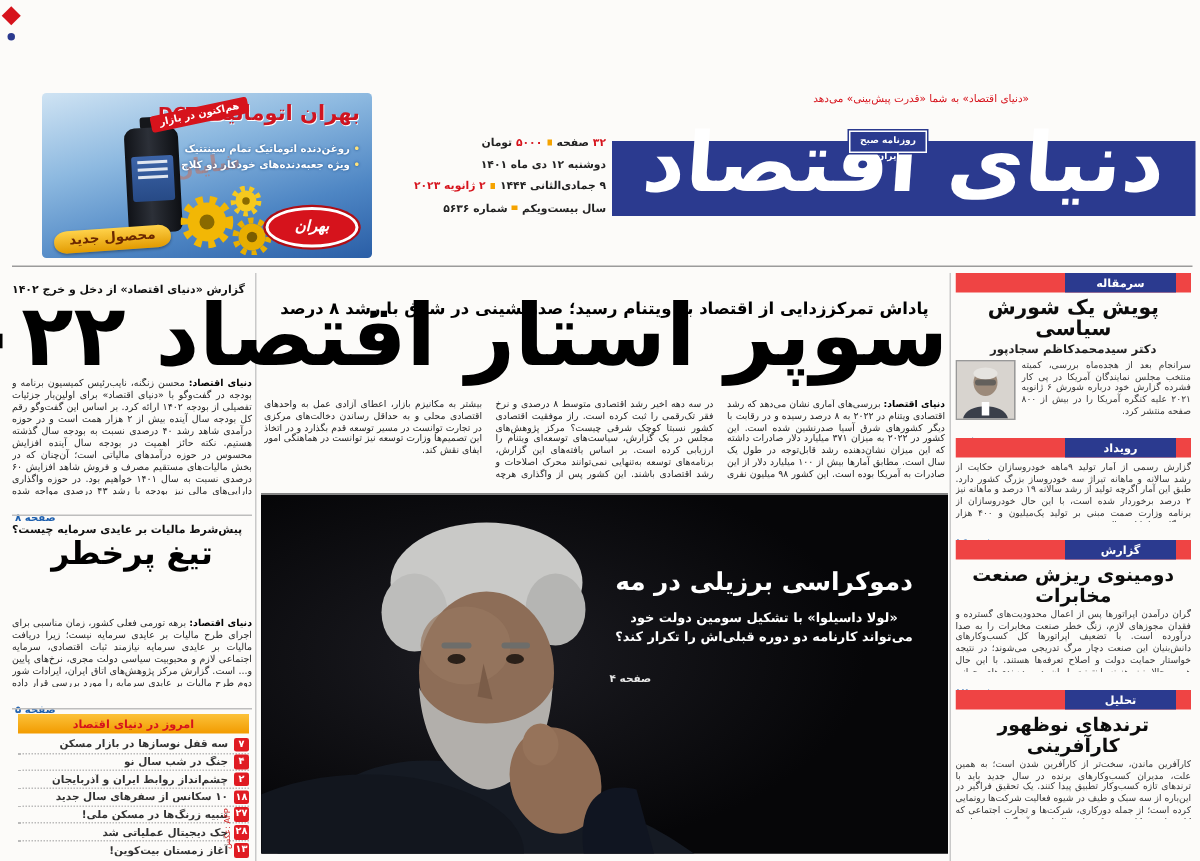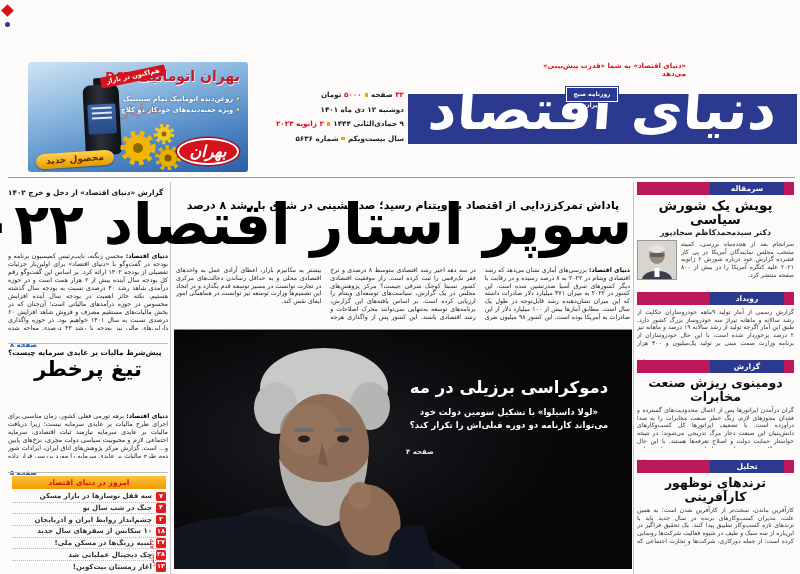--- a/index.html
+++ b/index.html
@@ -39,7 +39,7 @@
 
   
   .slogan { position:absolute; left:526px; top:62px; width:160px; text-align:right; direction:rtl;
-        color:#d6131c; font-size:7px; font-weight:bold; }
+        color:#d6131c; font-size:7px; font-weight:normal; }
   .band { position:absolute; left:408px; top:94px; width:389px; height:50px; background:#2b3a8f; }
   .masthead-title { position:absolute; left:0; right:0; top:-17px; text-align:center; color:#fff;
         font-size:56px; font-weight:bold; white-space:nowrap; transform:scaleY(.98) skewX(-4deg); direction:rtl; }

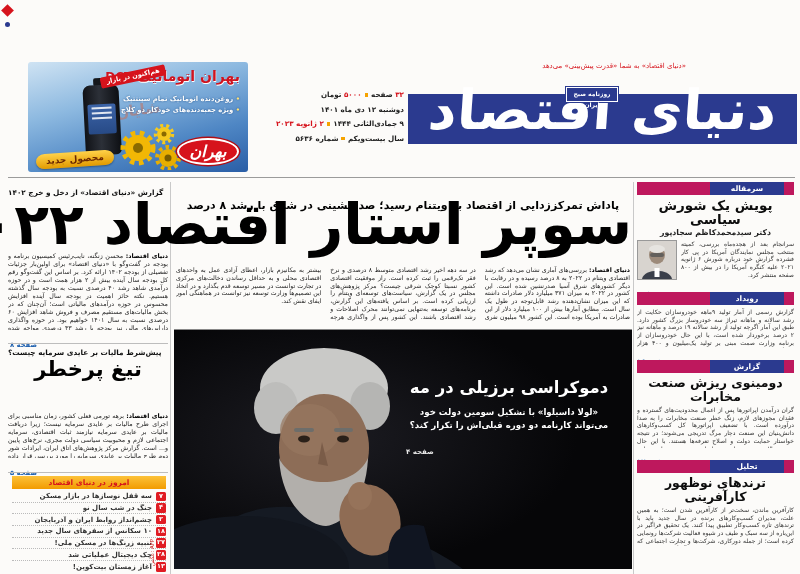--- a/index.html
+++ b/index.html
@@ -32,7 +32,7 @@
         border-radius:9px/7px; transform:rotate(-4deg); box-shadow:0 1px 2px rgba(0,0,0,.35); direction:rtl; }
   .ad-logo { position:absolute; right:9px; bottom:7px; width:62px; height:27px; background:#d6131c;
         border:2px solid #fff; border-radius:50%; box-shadow:0 0 0 1.5px #b00d14; color:#fff; font-weight:bold;
-        font-style:italic; font-size:16px; display:flex; align-items:center; justify-content:center; direction:rtl; }
+        font-style:italic; font-size:10px; display:flex; align-items:center; justify-content:center; direction:rtl; }
   .ad-watermark { position:absolute; left:50%; top:44%; transform:translate(-50%,-50%) rotate(-8deg);
         color:rgba(235,90,40,.38); font-size:15px; font-weight:bold; letter-spacing:2px; }
   .ad-gears { position:absolute; left:88px; bottom:2px; }

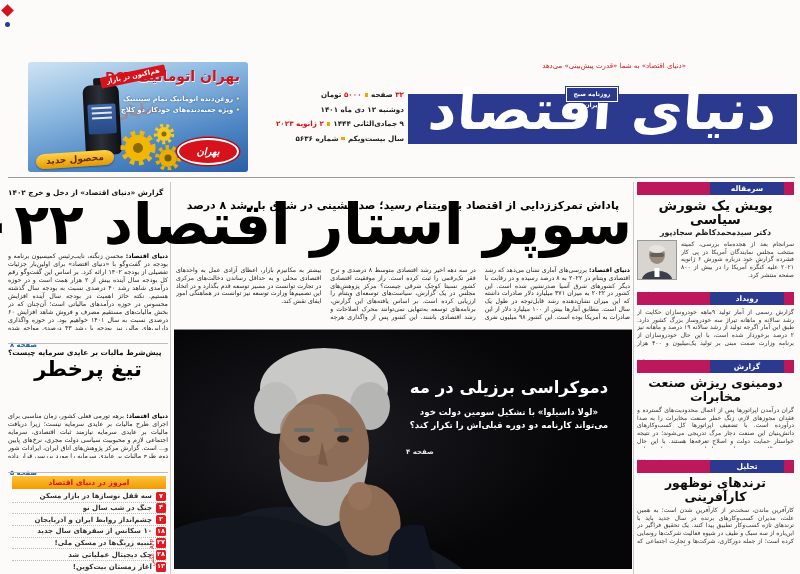--- a/index.html
+++ b/index.html
@@ -94,7 +94,7 @@
 
   
   .sidebar { position:absolute; left:637px; top:182px; width:157px; height:392px; direction:rtl; overflow:hidden; }
-  .seclabel { position:relative; height:13px; background:#be185d; margin-bottom:3px; }
+  .seclabel { position:relative; height:13px; background:#ef4444; margin-bottom:3px; }
   .seclabel .box { position:absolute; right:10px; top:0; width:74px; height:13px; background:#2b3a8f; color:#fff;
         font-size:7.5px; font-weight:bold; text-align:center; line-height:13px; }
   .sectitle { text-align:center; font-size:12.5px; font-weight:bold; color:#0d0d0d; line-height:14px; margin-bottom:2px; }

